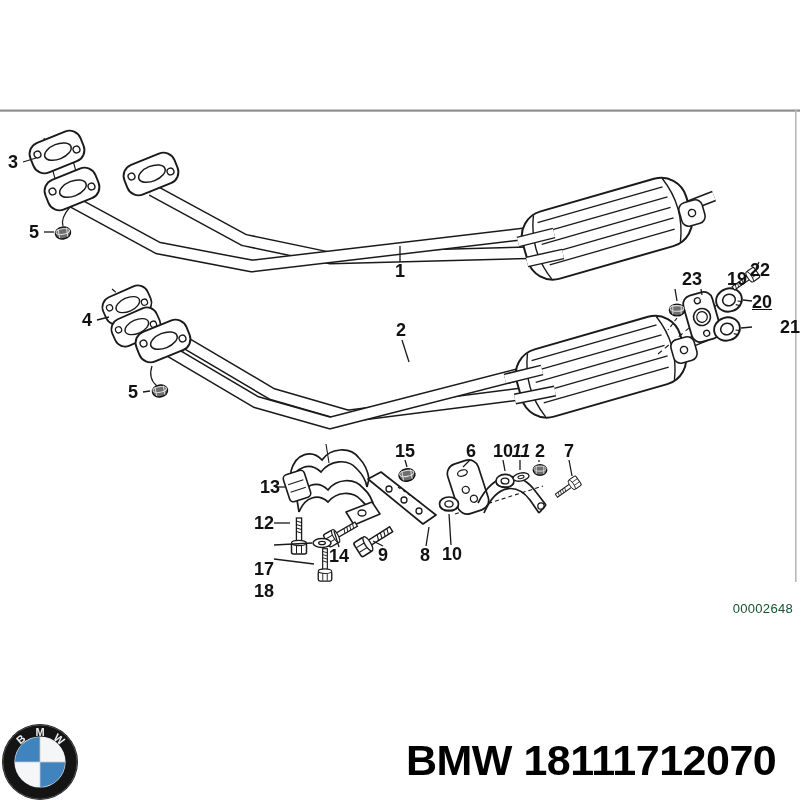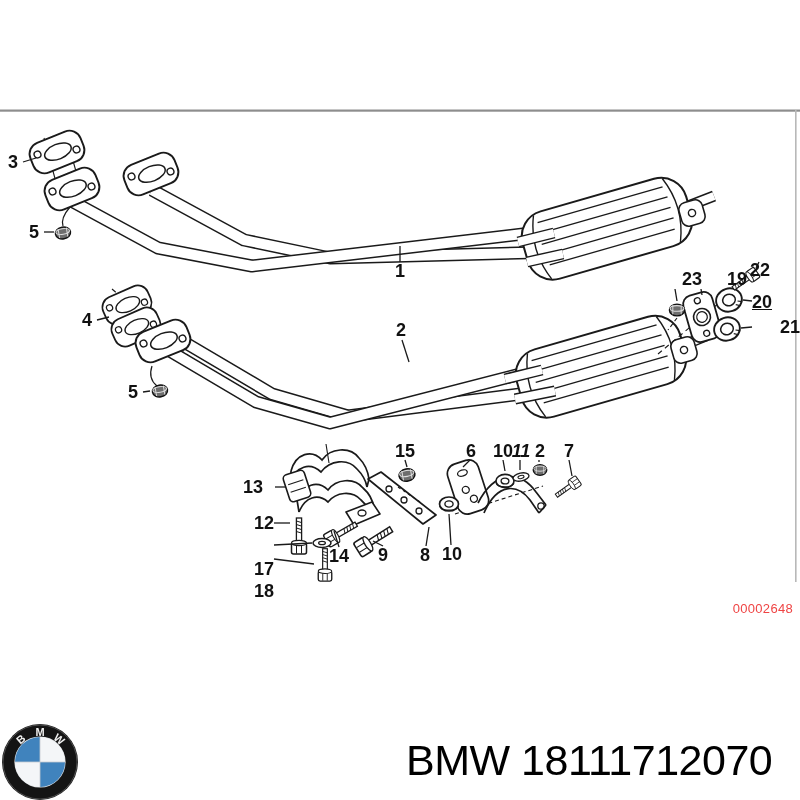--- a/index.html
+++ b/index.html
@@ -271,7 +271,7 @@
     <div class="callout" style="left: 503px; top: 451px;">10</div>
     <div class="callout" style="left: 521px; top: 451px; font-style: italic;">11</div>
     <div class="callout" style="left: 540px; top: 451px;">2</div>
-    <div class="callout" style="left: 253px; top: 487px;">13</div>
+    <div class="callout" style="left: 270px; top: 487px;">13</div>
     <div class="callout" style="left: 339px; top: 556px; text-align: right;">14</div>
     <div class="callout" style="left: 405px; top: 451px; text-align: center;">15</div>
     <div class="callout" style="left: 264px; top: 523px;">12</div>

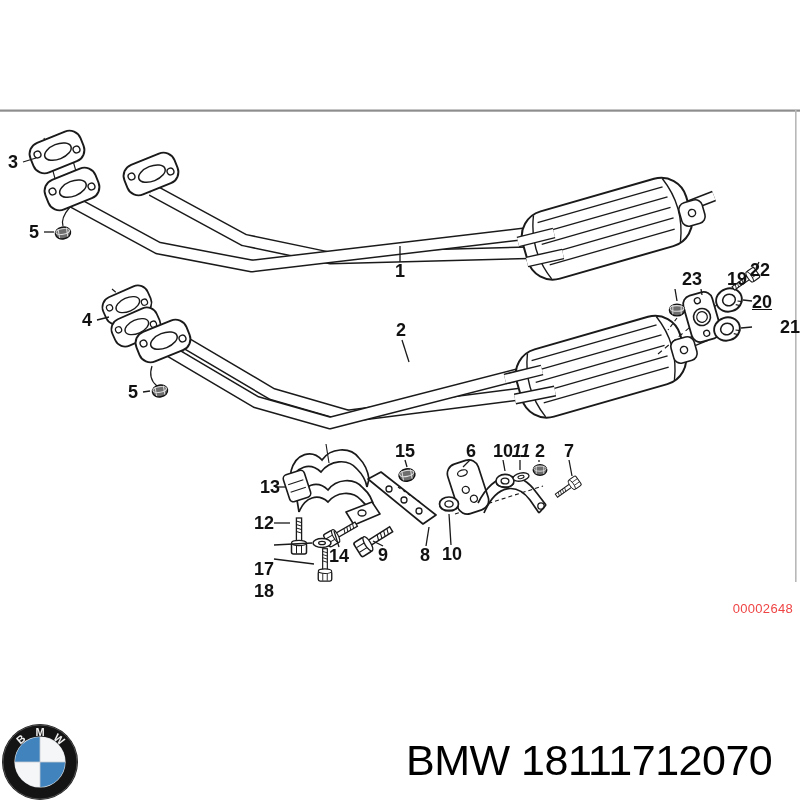--- a/index.html
+++ b/index.html
@@ -16,7 +16,7 @@
   }
   .doc-number{
     position:absolute;left:731px;top:601px;width:62px;text-align:right;
-    font-size:13px;letter-spacing:.3px;color:#ef4444;
+    font-size:13px;letter-spacing:.3px;color:#14532d;
   }
   .footer-text{
     position:absolute;left:406px;top:736px;

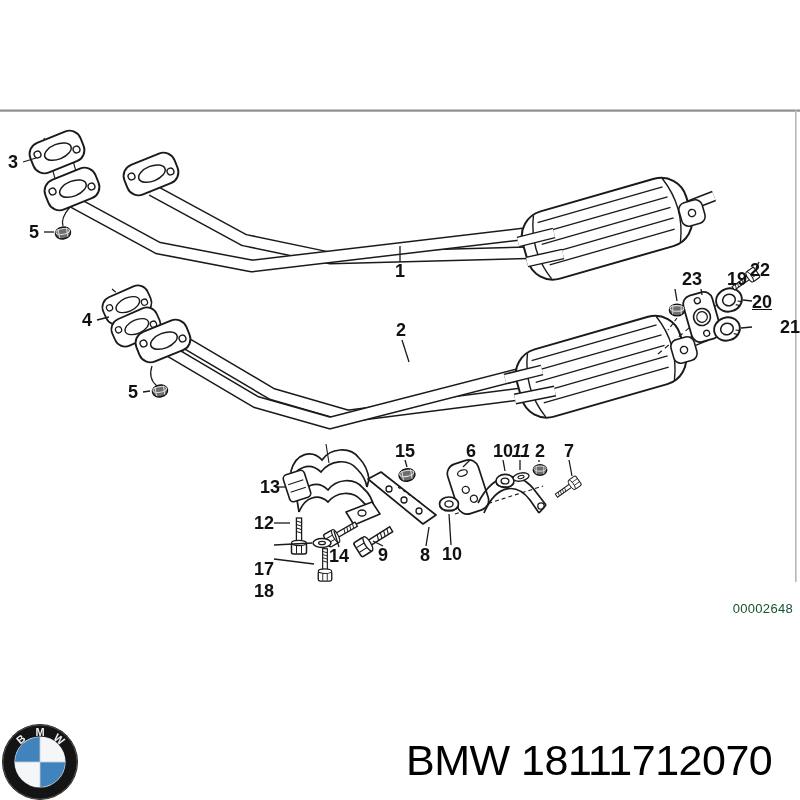--- a/index.html
+++ b/index.html
@@ -20,7 +20,7 @@
   }
   .footer-text{
     position:absolute;left:406px;top:736px;
-    font-size:43px;letter-spacing:-.5px;color:#000;white-space:nowrap;
+    font-size:43px;letter-spacing:-.5px;color:#000;white-space:nowrap;font-weight:bold;
   }
   .bmw-logo{position:absolute;left:0;top:722px;}
 </style>

